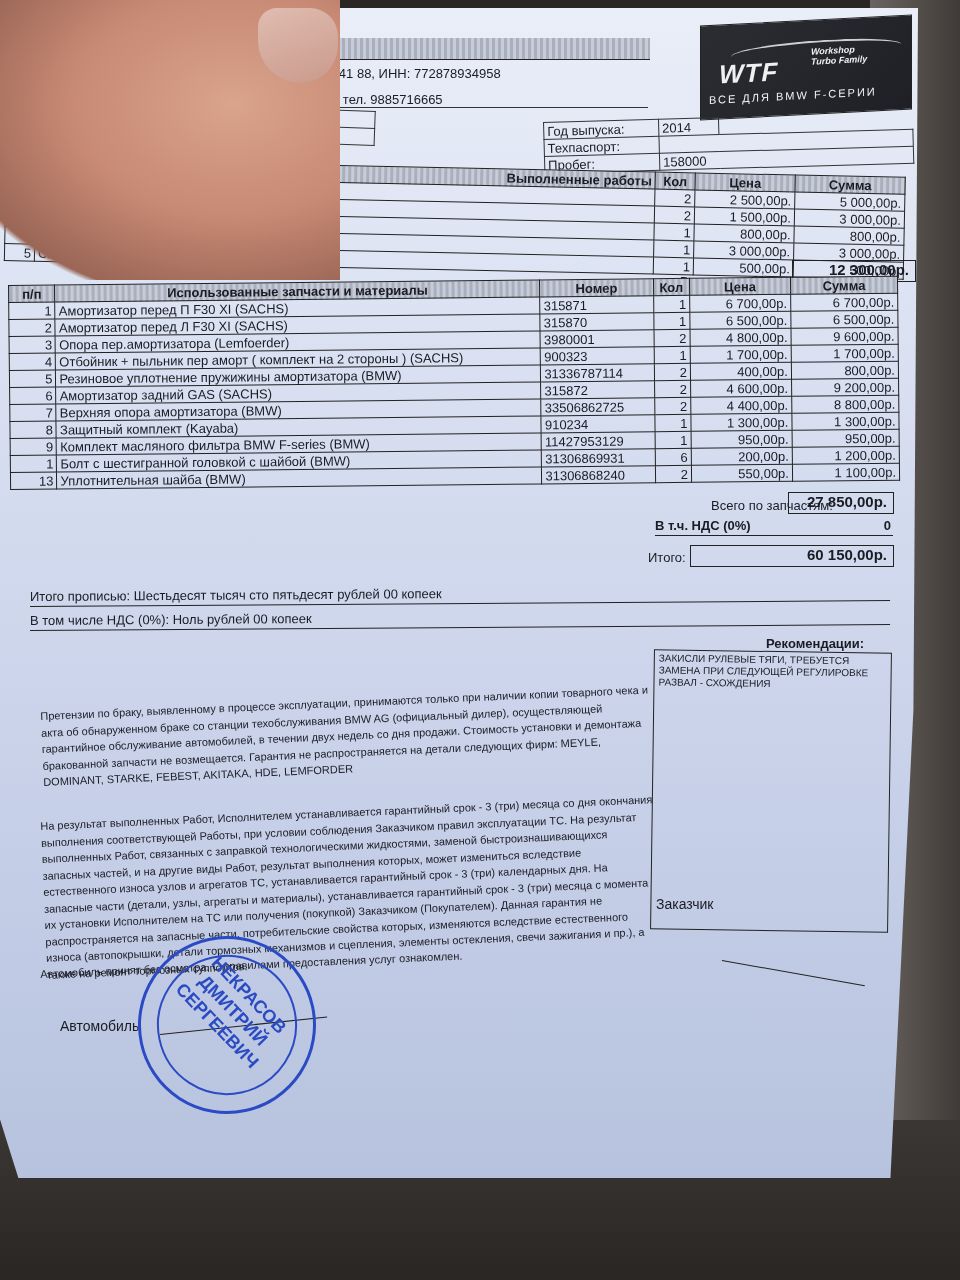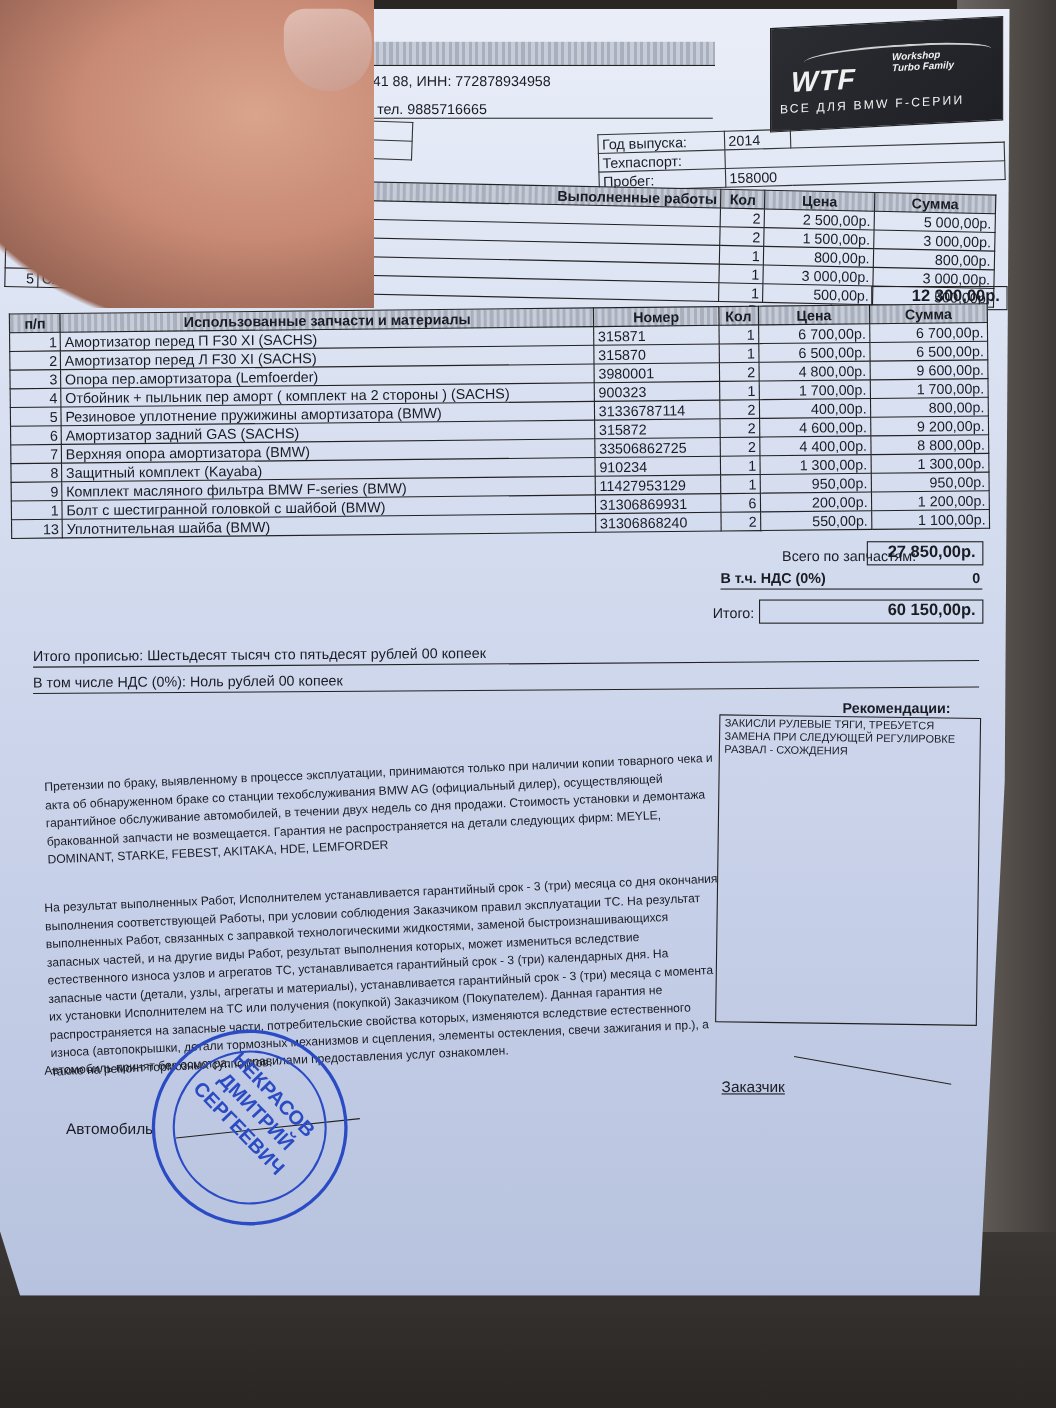--- a/index.html
+++ b/index.html
@@ -307,7 +307,7 @@
   <div class="legal" style="top:810px;">На результат выполненных Работ, Исполнителем устанавливается гарантийный срок - 3 (три) месяца со дня окончания выполнения соответствующей Работы, при условии соблюдения Заказчиком правил эксплуатации ТС. На результат выполненных Работ, связанных с заправкой технологическими жидкостями, заменой быстроизнашивающихся запасных частей, и на другие виды Работ, результат выполнения которых, может измениться вследствие естественного износа узлов и агрегатов ТС, устанавливается гарантийный срок - 3 (три) календарных дня. На запасные части (детали, узлы, агрегаты и материалы), устанавливается гарантийный срок - 3 (три) месяца с момента их установки Исполнителем на ТС или получения (покупкой) Заказчиком (Покупателем). Данная гарантия не распространяется на запасные части, потребительские свойства которых, изменяются вследствие естественного износа (автопокрышки, детали тормозных механизмов и сцепления, элементы остекления, свечи зажигания и пр.), а также на ремонт тормозных суппортов.</div>
   <div class="legal" style="top:958px;">Автомобиль принят без осмотра. С правилами предоставления услуг ознакомлен.</div>
 
-  <div class="sign-label" style="left:656px; top:972px;text-decoration:underline;">Заказчик</div>
+  <div class="sign-label" style="left:656px; top:888px;">Заказчик</div>
   <div class="sign-line" style="left:722px; top:952px; width:145px; transform:rotate(10deg); transform-origin:left top;"></div>
 
   <div class="sign-label" style="left:60px; top:1010px;">Автомобиль</div>

